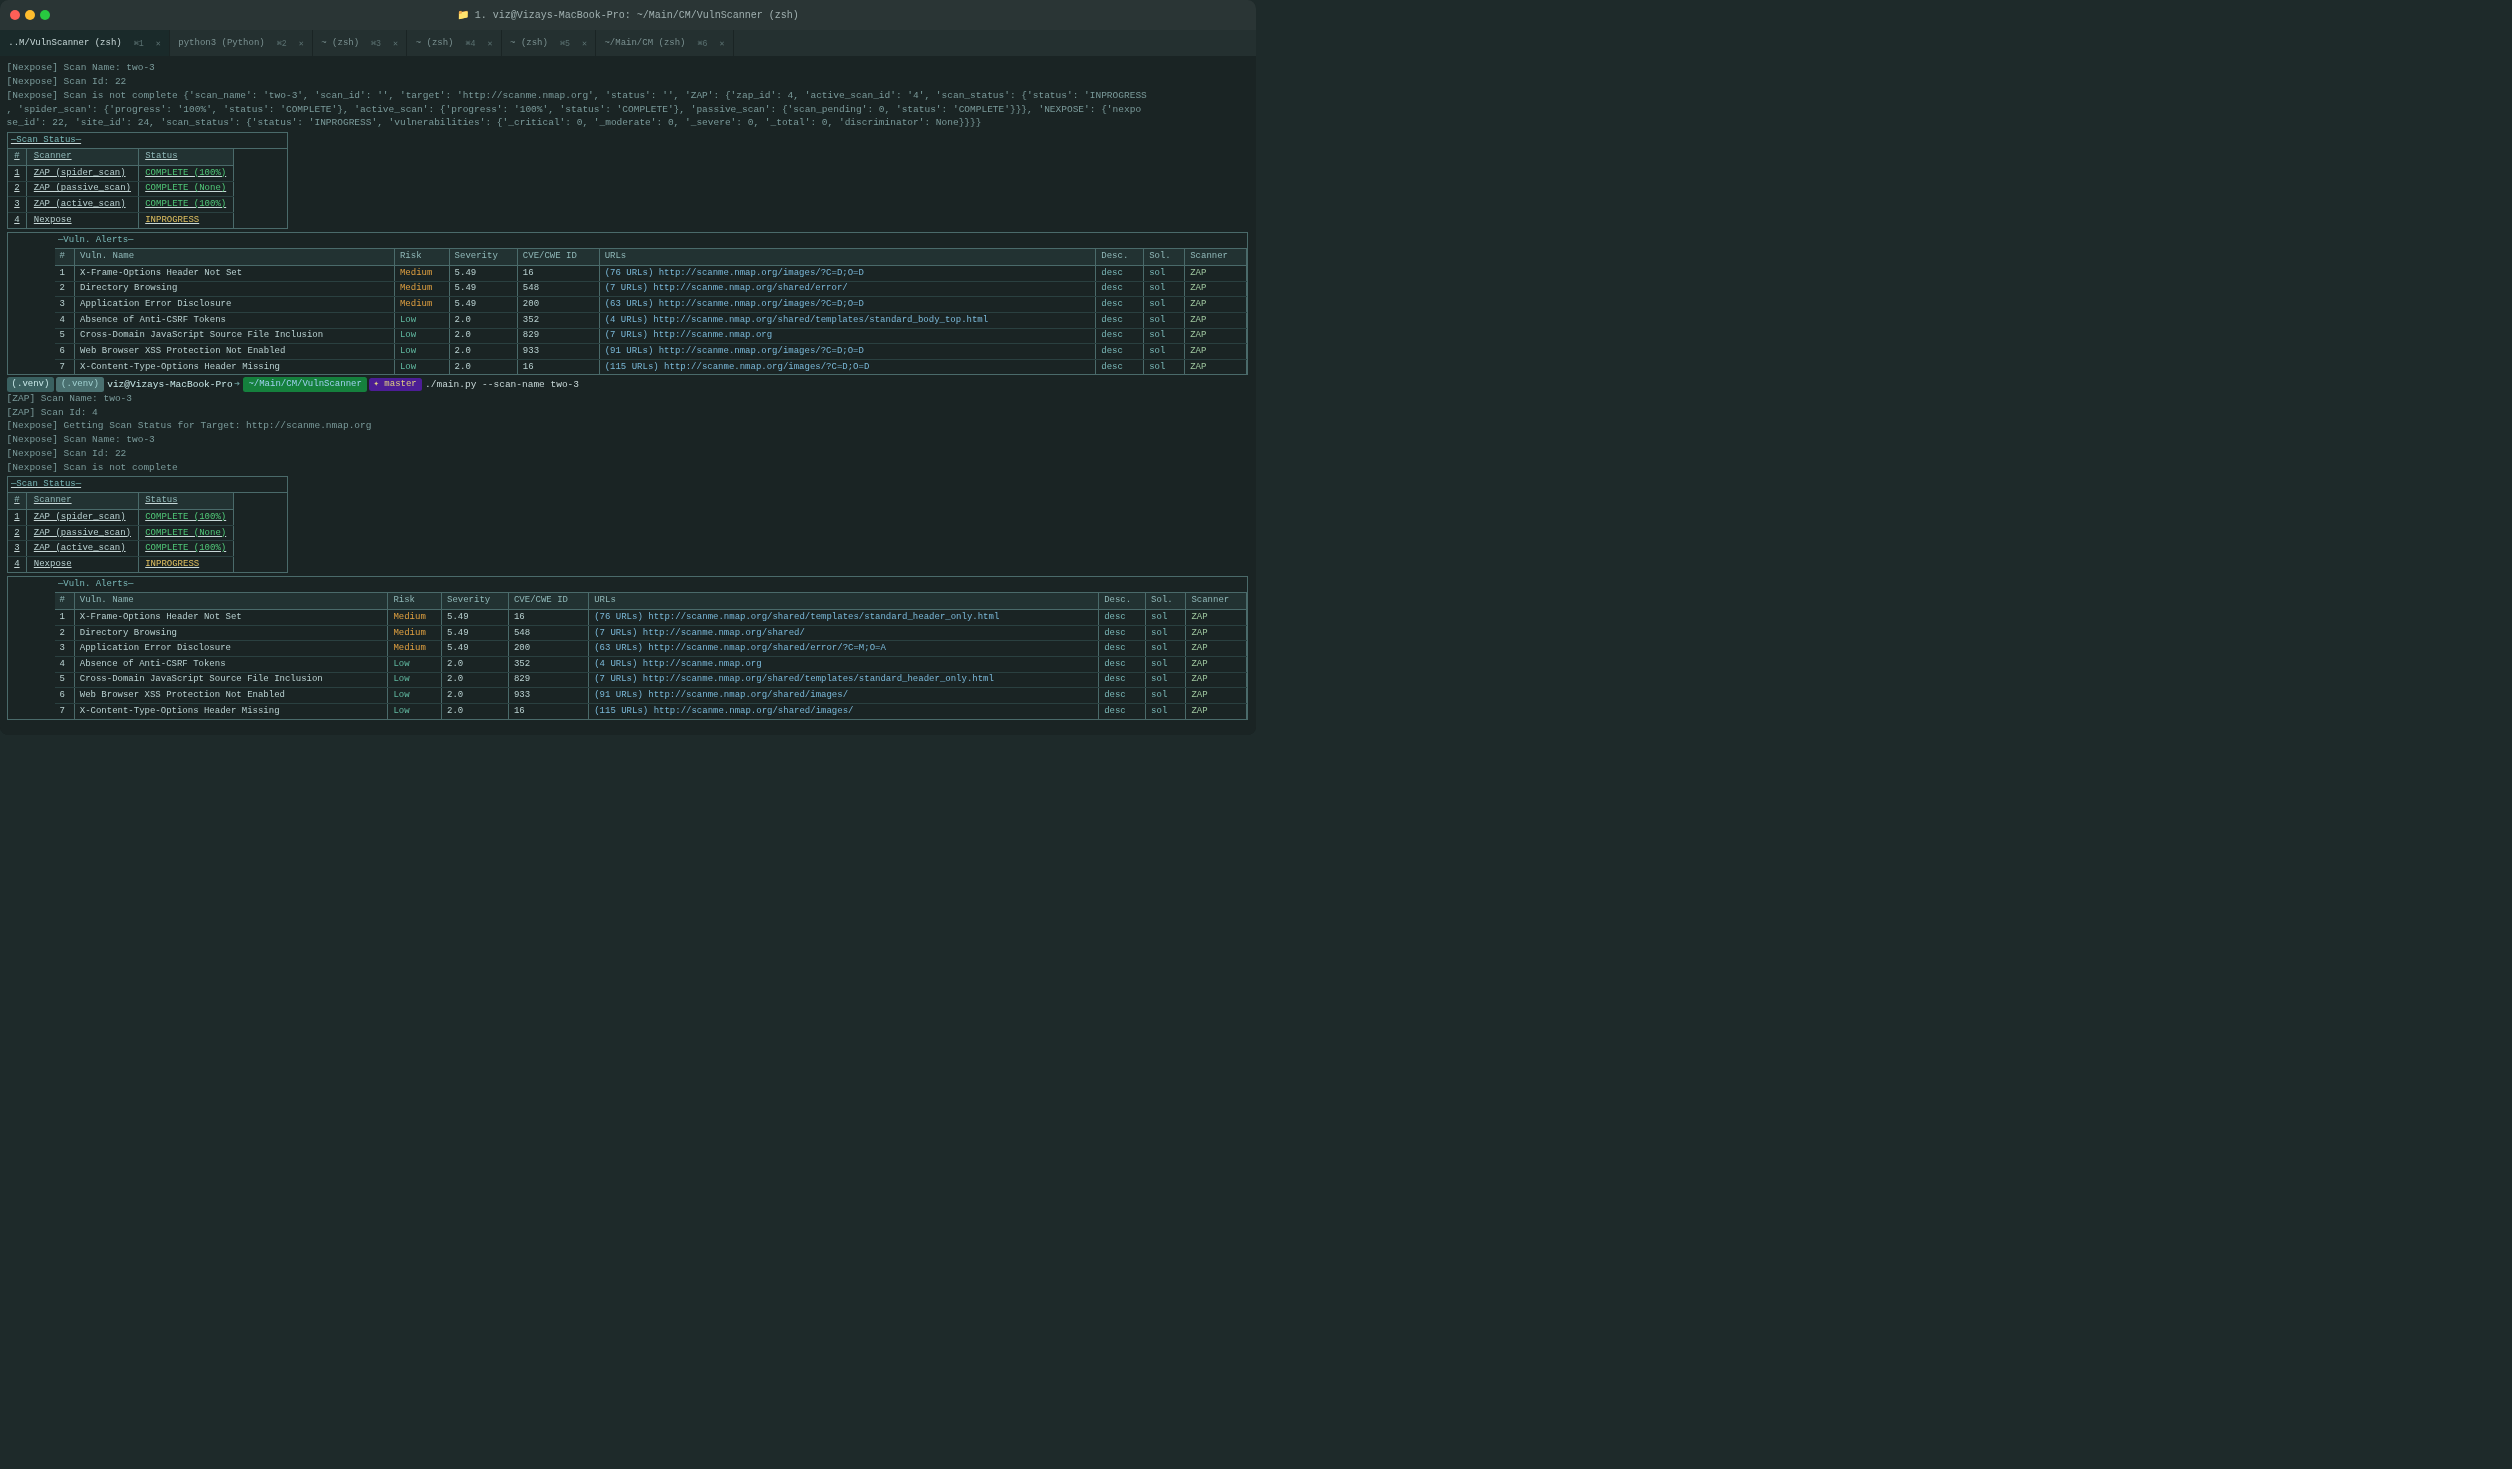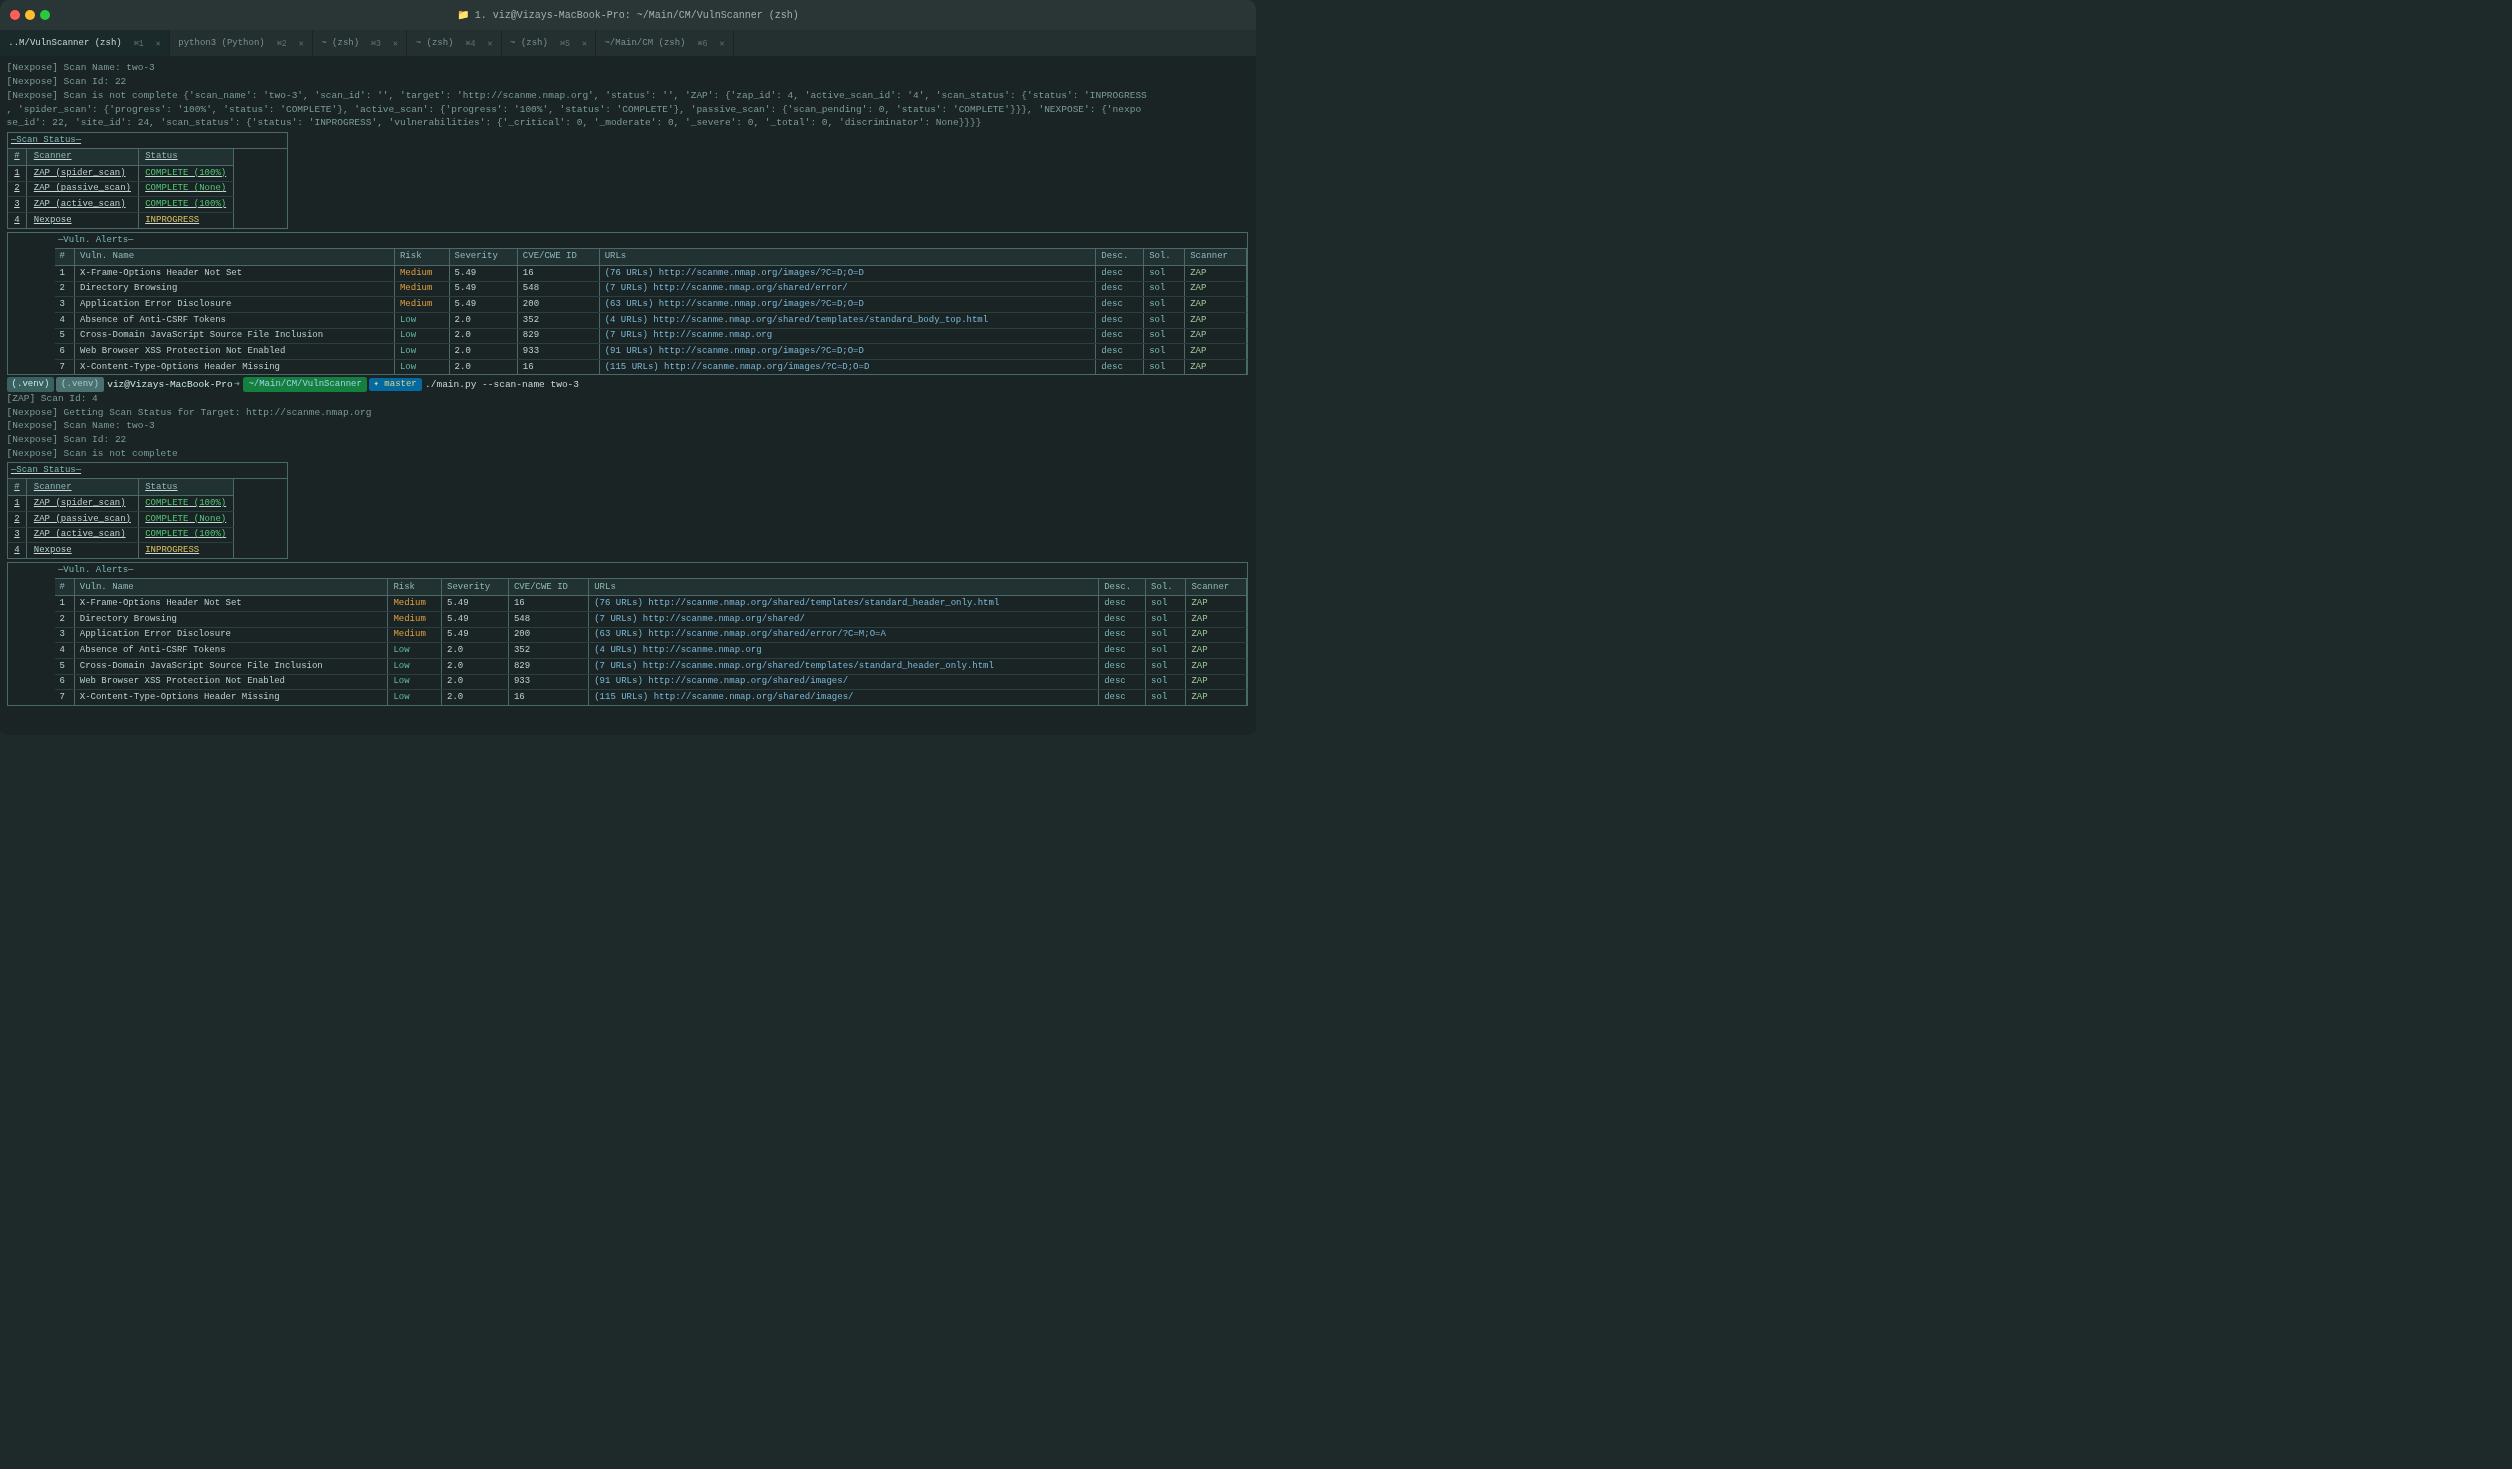--- a/index.html
+++ b/index.html
@@ -148,7 +148,7 @@
       margin-left: 1.7px;
     }
     .prompt-branch {
-      background: #0369a1;
+      background: #4c1d95;
       color: #e0d080;
       padding: 0 5px;
       border-radius: 2.5px;

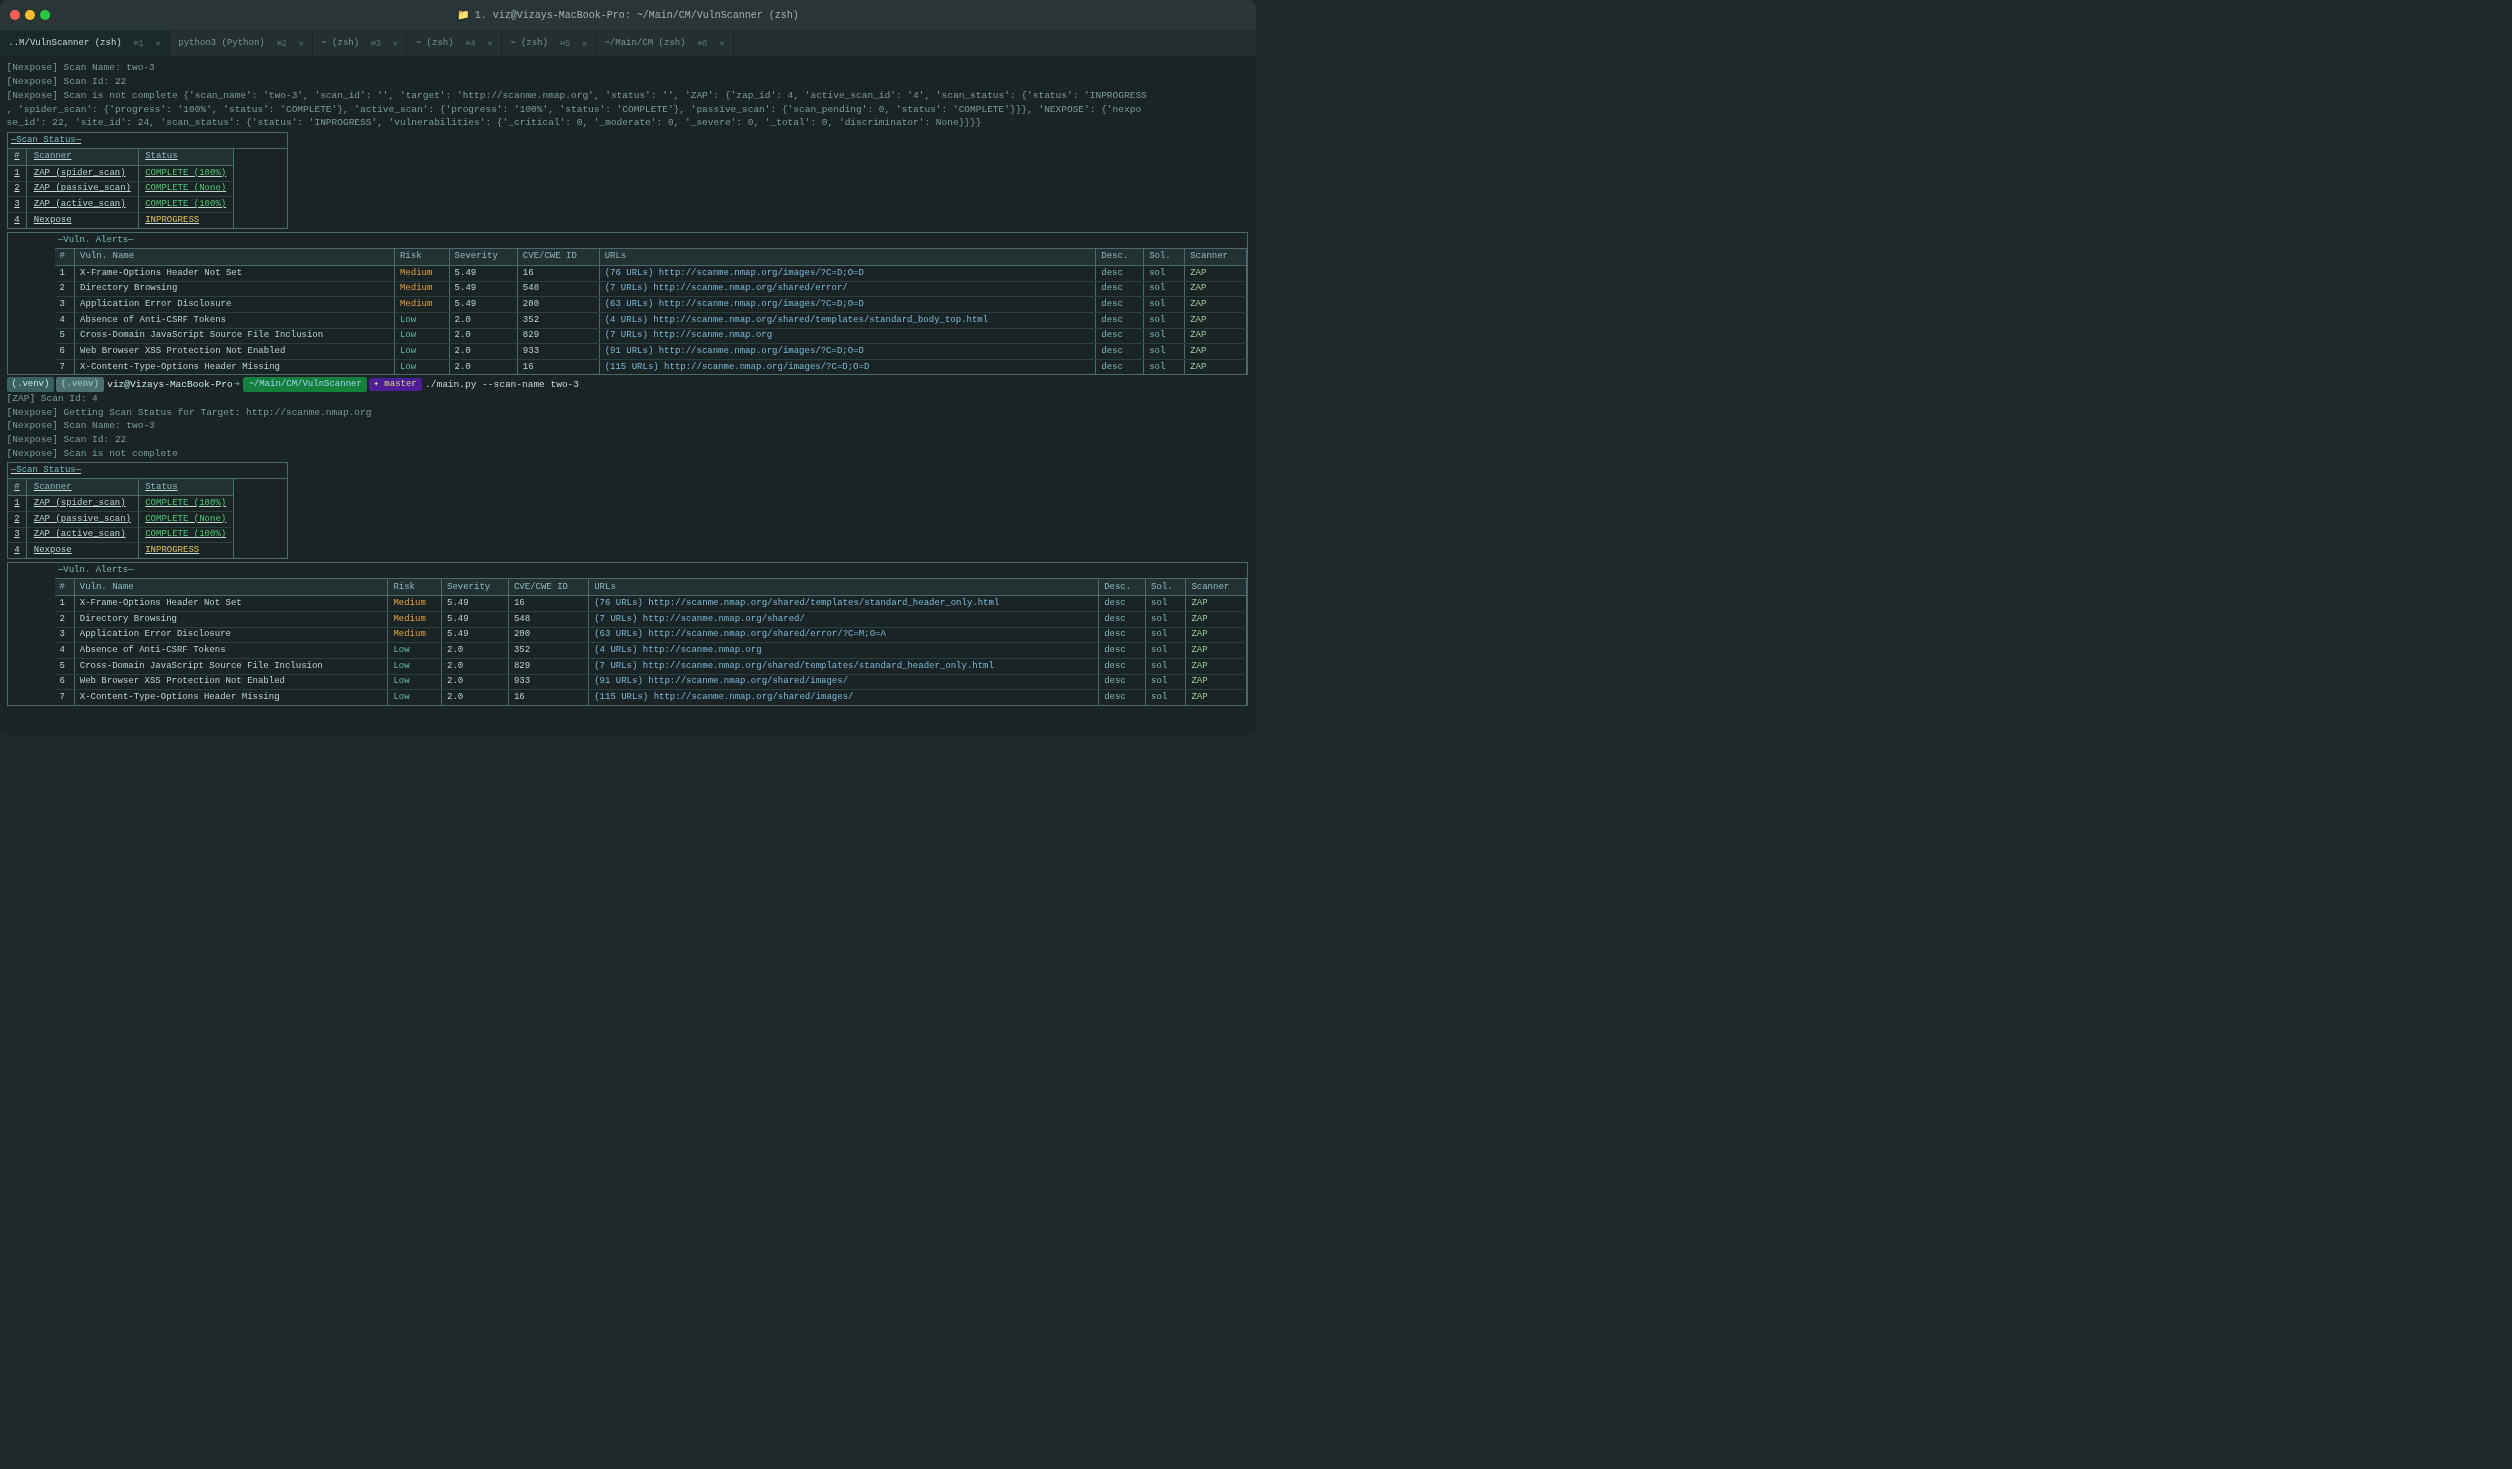--- a/index.html
+++ b/index.html
@@ -443,6 +443,7 @@
     </div>
 
     
+    <div class="line dim">[ZAP] Scan Name: two-3</div>
     <div class="line dim">[ZAP] Scan Id: 4</div>
     <div class="line dim">[Nexpose] Getting Scan Status for Target: http://scanme.nmap.org</div>
     <div class="line dim">[Nexpose] Scan Name: two-3</div>

